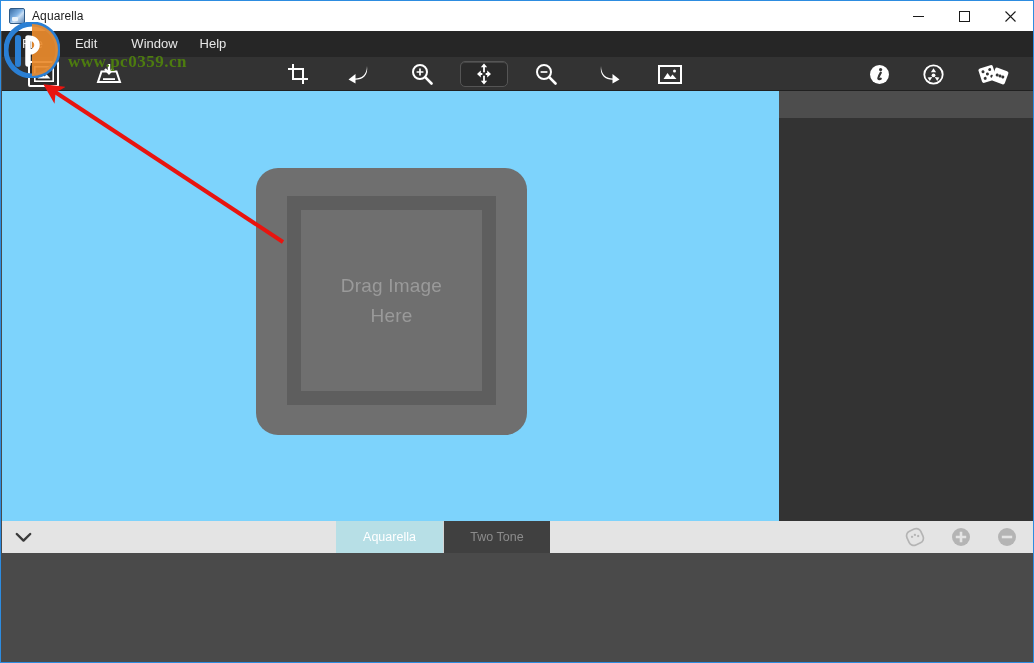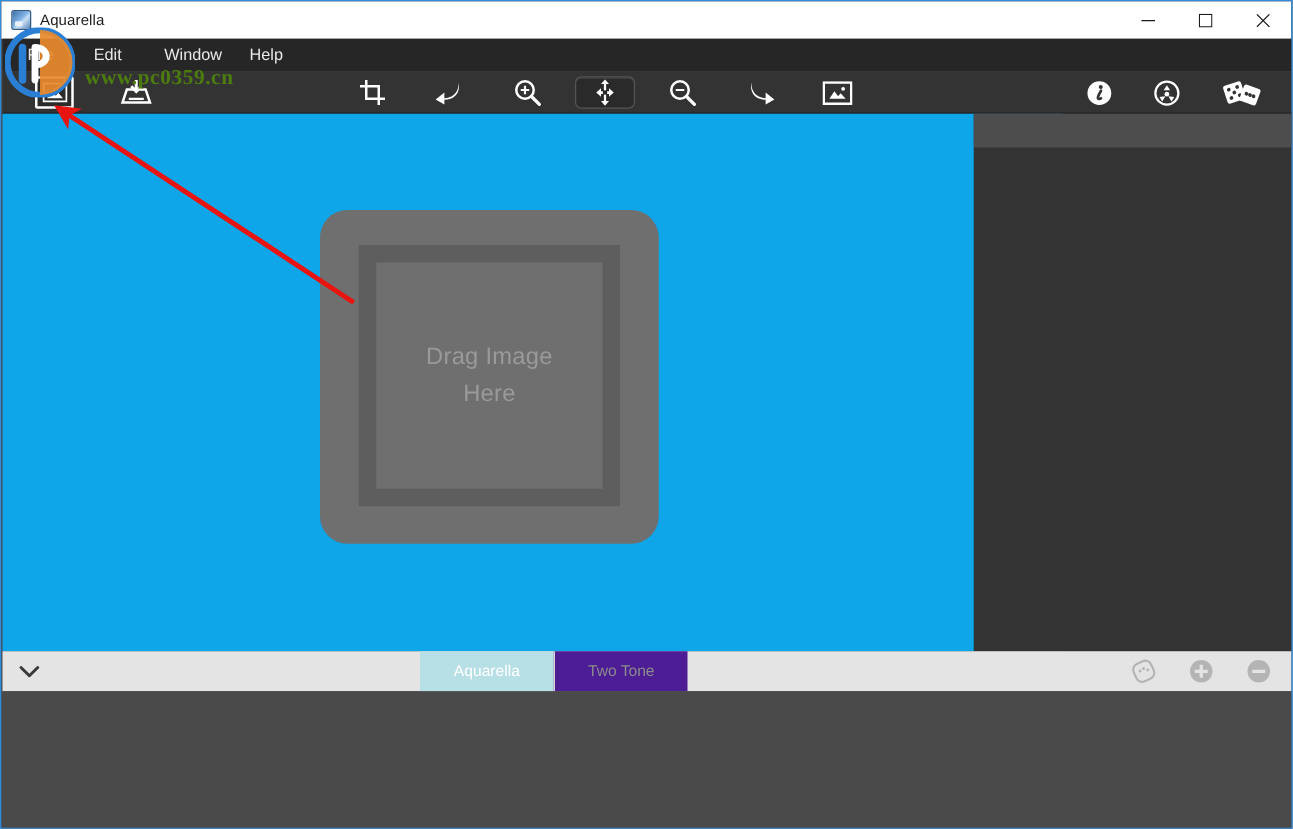--- a/index.html
+++ b/index.html
@@ -147,7 +147,7 @@
     left: 1px; top: 90px;
     width: 848px;
     height: 430px;
-    background: #0ea5e9;
+    background: #7dd3fc;
   }
   #drop-zone {
     position: absolute;

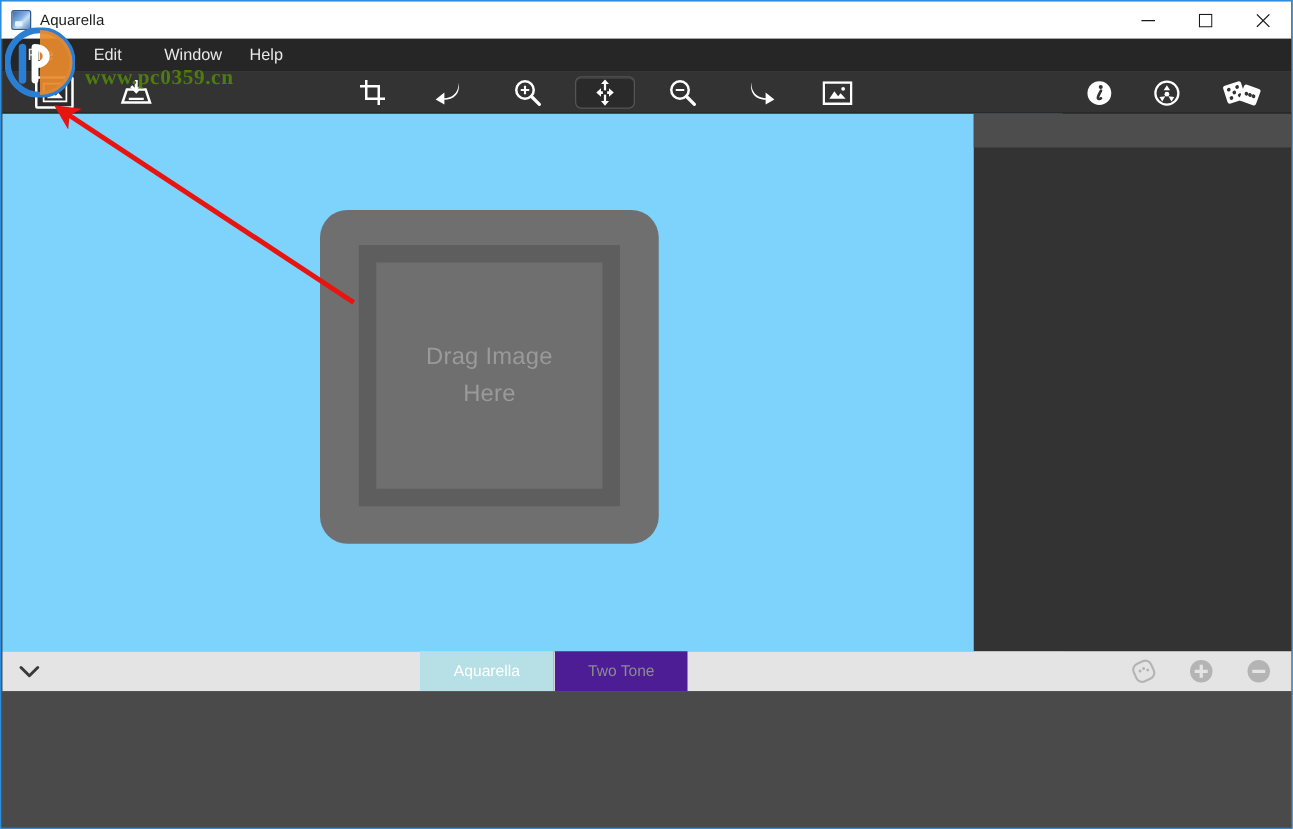--- a/index.html
+++ b/index.html
@@ -236,7 +236,7 @@
     color: #ffffff;
   }
   .preset-tab.inactive {
-    background: #4c1d95;
+    background: #404040;
     color: #8c8c8c;
     border-left: 1px solid #d4d4d4;
   }

